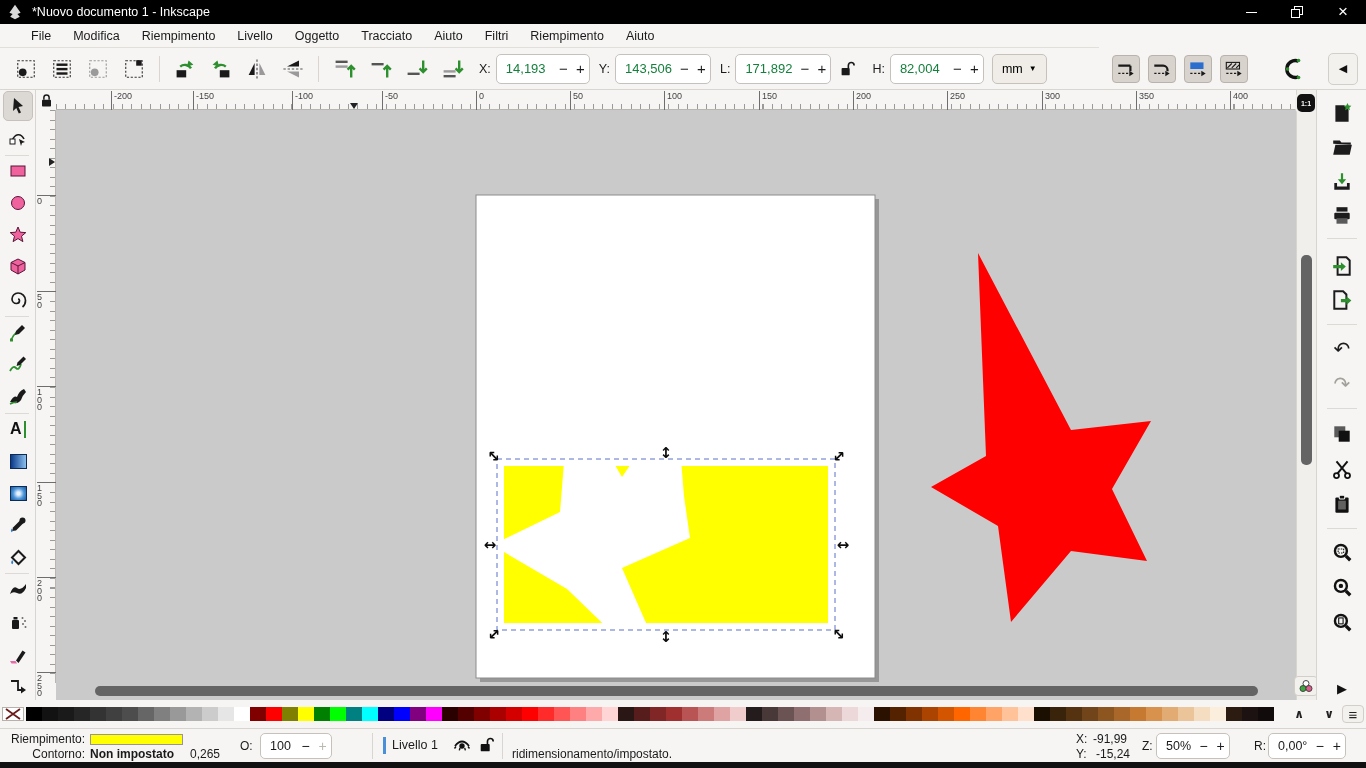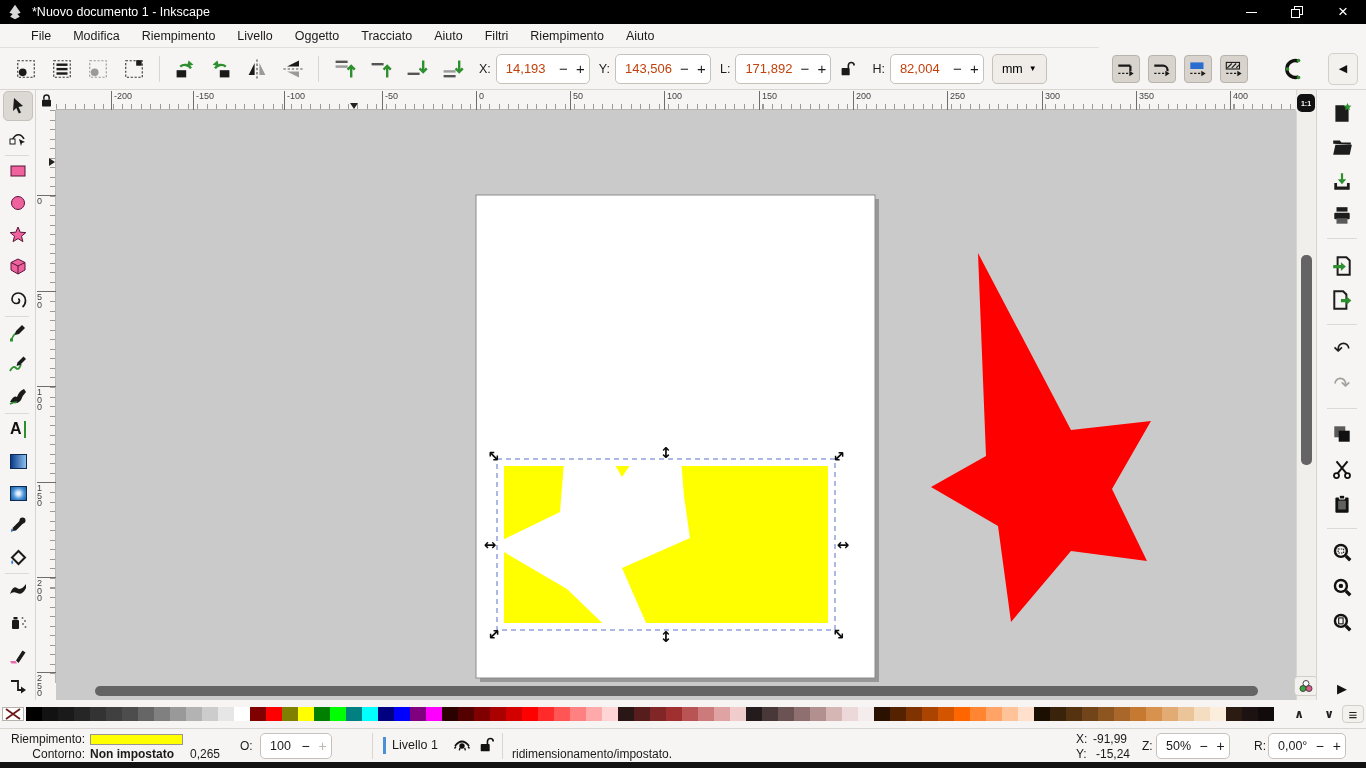--- a/index.html
+++ b/index.html
@@ -20,7 +20,7 @@
   .vsep{width:1px;height:26px;background:#d9d5d0;margin:0 7px}
   .flab{font-size:12.5px;color:#1a1a1a;margin:0 5px 0 9px}
   .spin{display:flex;align-items:center;background:#fff;border:1px solid #c6c2bb;border-radius:5px;height:30px}
-  .spin .val{padding:0 4px 0 9px;min-width:58px;font-size:13px;color:#c2410c}
+  .spin .val{padding:0 4px 0 9px;min-width:58px;font-size:13px;color:#15803d}
   .sbtn{width:17px;text-align:center;color:#1c1c1c;font-size:15px;line-height:28px}
   .sbtn.dim{color:#bcb8b1}
   .unitbox{display:flex;align-items:center;background:#f0ede9;border:1px solid #c6c2bb;border-radius:5px;height:30px;padding:0 9px;font-size:12.5px;gap:6px;margin-left:8px}

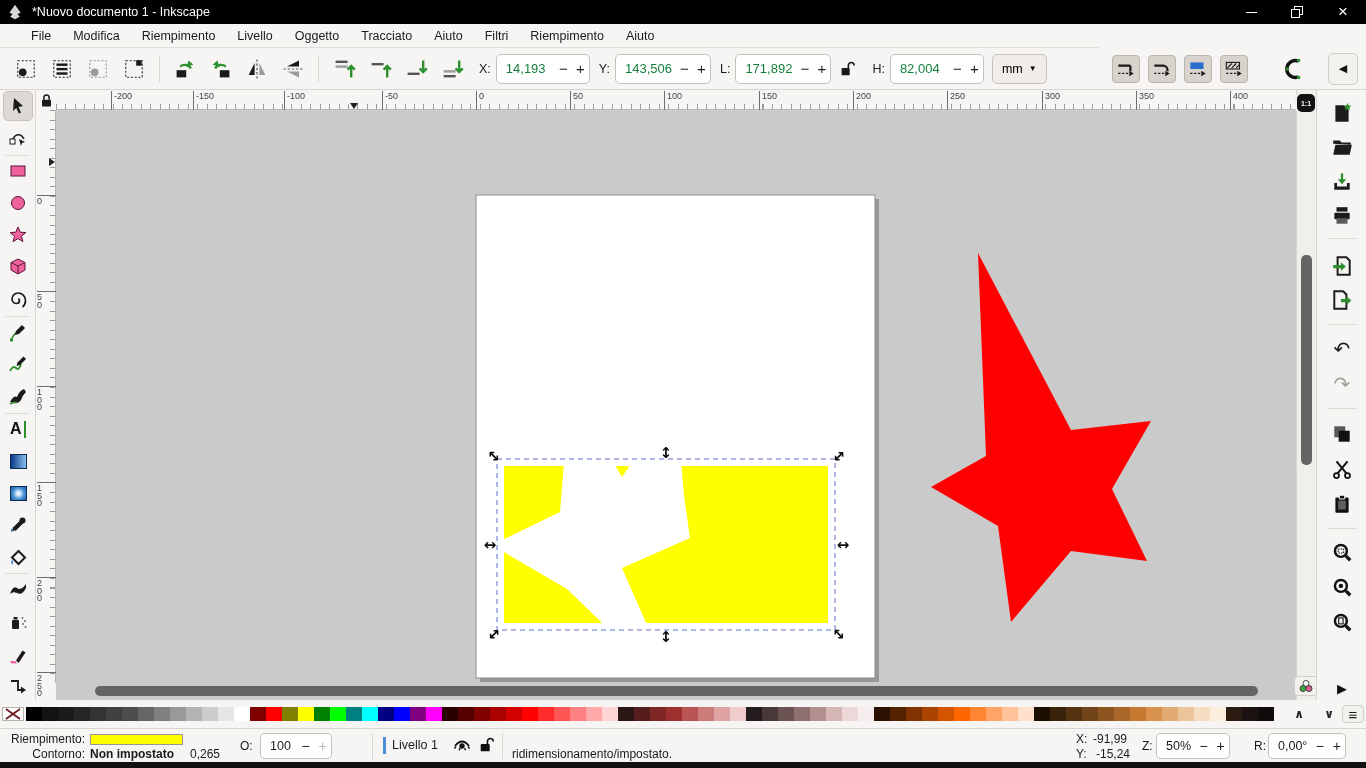--- a/index.html
+++ b/index.html
@@ -391,7 +391,7 @@
 
 <span class="hlab" style="left: 43px; margin-left: 12px;">-200</span>
     <span class="hlab" style="left: 137px;">-150</span>
-    <span class="hlab" style="left: 228px;">-100</span>
+    <span class="hlab" style="left: 236px;">-100</span>
     <span class="hlab" style="left: 326px;">-50</span>
     <span class="hlab" style="left: 420px;">0</span>
     <span class="hlab" style="left: 514px;">50</span>

